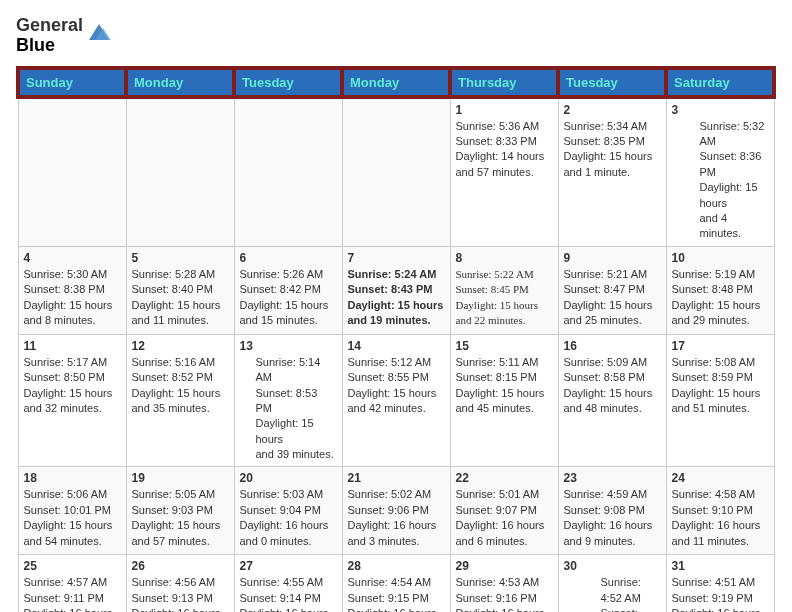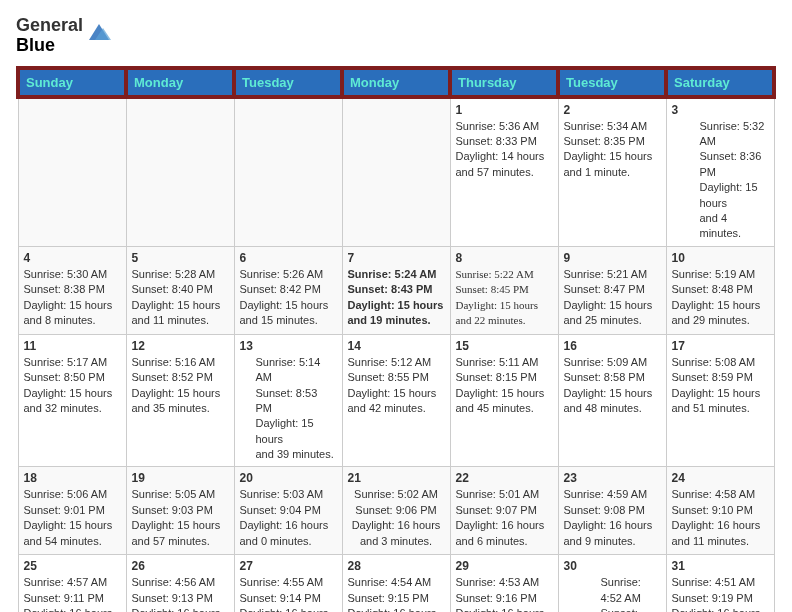--- a/index.html
+++ b/index.html
@@ -268,7 +268,7 @@
           <td>
             <span class="day-number">18</span>
             <div class="day-info" style="white-space: pre-line;">Sunrise: 5:06 AM
-Sunset: 9:01 PM
+Sunset: 10:01 PM
 Daylight: 15 hours
 and 54 minutes.</div>
           </td>

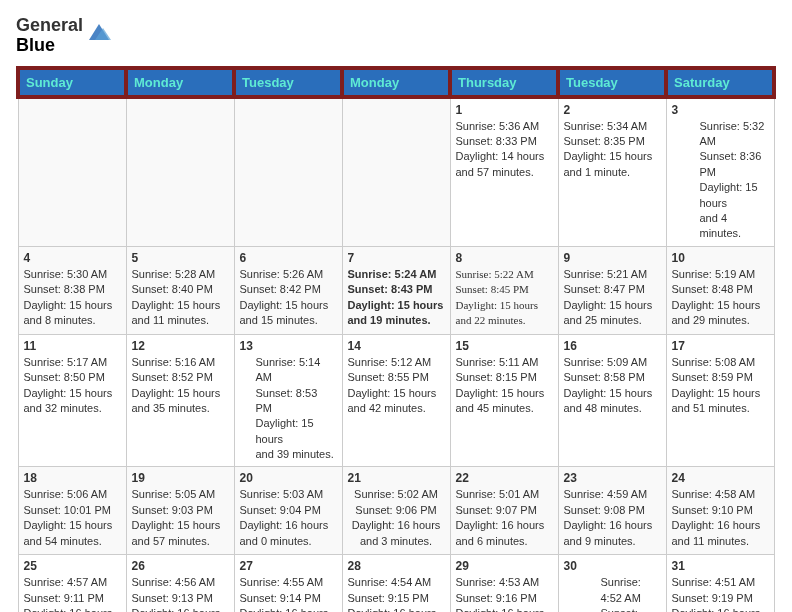--- a/index.html
+++ b/index.html
@@ -288,7 +288,7 @@
           </td>
           <td>
             <span class="day-number">21</span>
-            <div class="day-info" style="white-space: pre-line; text-align: center;">Sunrise: 5:02 AM
+            <div class="day-info" style="white-space: pre-line;">Sunrise: 5:02 AM
 Sunset: 9:06 PM
 Daylight: 16 hours
 and 3 minutes.</div>

